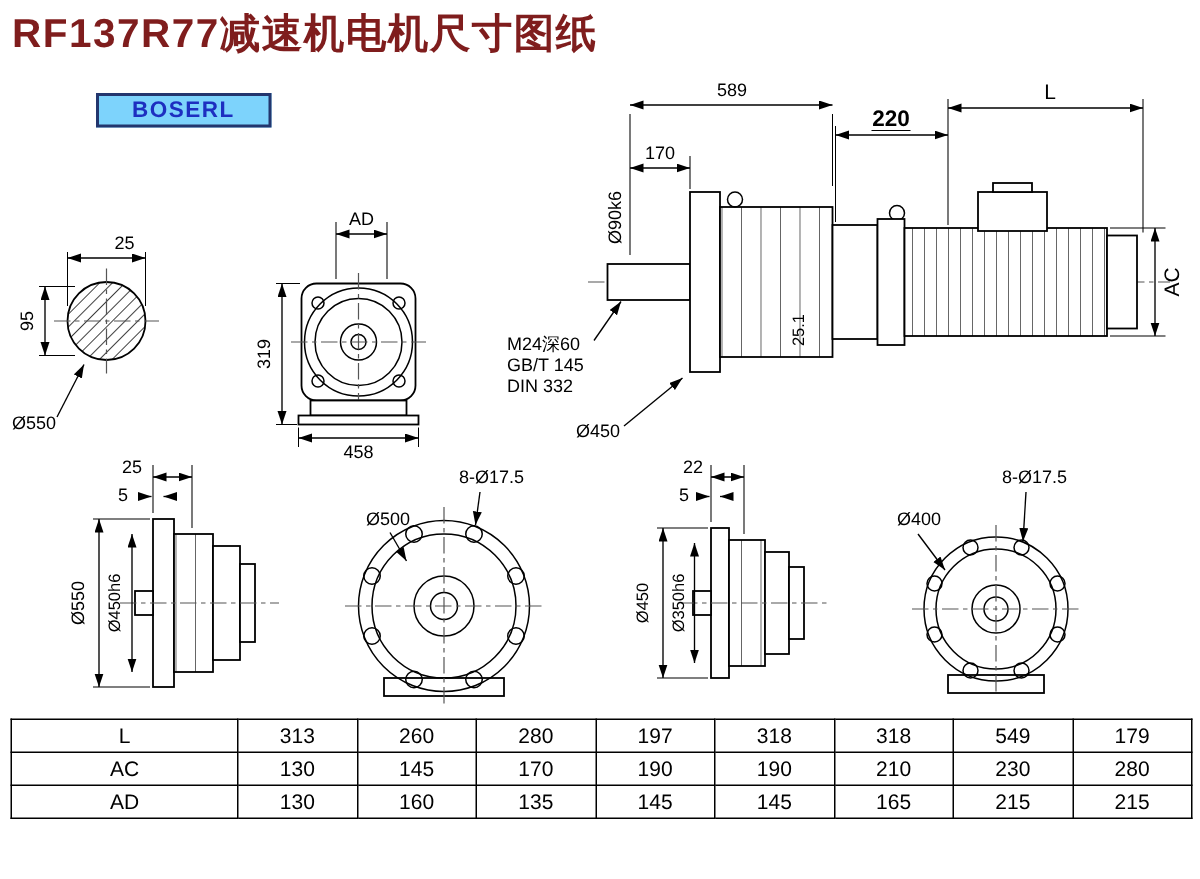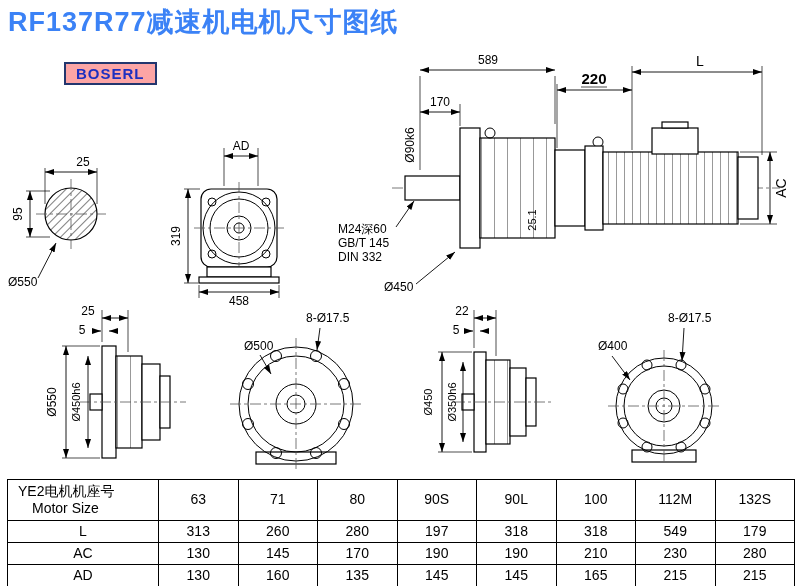--- a/index.html
+++ b/index.html
@@ -5,7 +5,7 @@
   html,body{margin:0;padding:0;}
   body{width:800px;height:586px;background:#fff;font-family:"Liberation Sans",sans-serif;}
   .stage{position:relative;width:800px;height:586px;background:#fff;overflow:hidden;}
-  .title{position:absolute;left:8px;top:4px;font-size:27px;font-weight:bold;color:#3b82f6;letter-spacing:1px;white-space:nowrap;}
+  .title{position:absolute;left:8px;top:4px;font-size:27px;font-weight:bold;color:#7f1d1d;letter-spacing:1px;white-space:nowrap;}
   .logo{position:absolute;left:64px;top:62px;border:2px solid #23366e;color:#1d2fc0;font-weight:bold;font-size:15px;padding:1px 10px;letter-spacing:1px;background:#fca5a5;}
   svg.draw{position:absolute;left:0;top:0;}
   svg.draw text{font-family:"Liberation Sans",sans-serif;font-size:12px;fill:#000;}

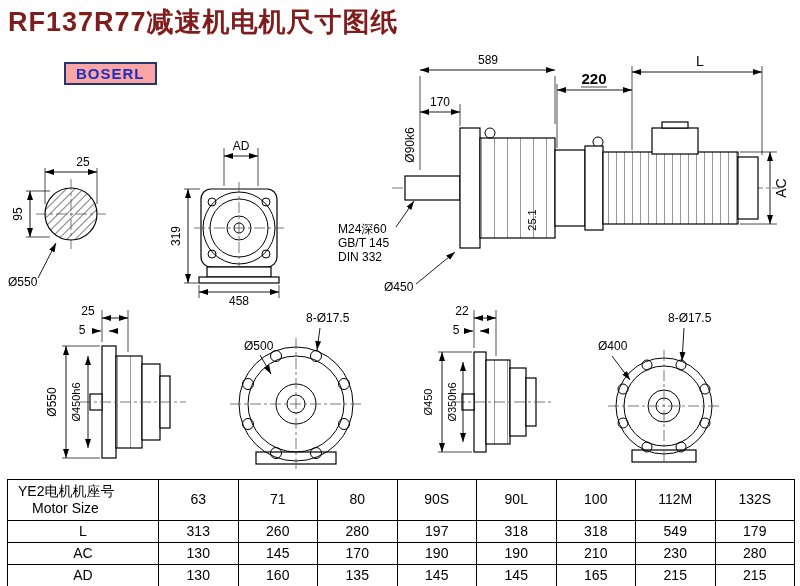--- a/index.html
+++ b/index.html
@@ -6,7 +6,7 @@
   body{width:800px;height:586px;background:#fff;font-family:"Liberation Sans",sans-serif;}
   .stage{position:relative;width:800px;height:586px;background:#fff;overflow:hidden;}
   .title{position:absolute;left:8px;top:4px;font-size:27px;font-weight:bold;color:#7f1d1d;letter-spacing:1px;white-space:nowrap;}
-  .logo{position:absolute;left:64px;top:62px;border:2px solid #23366e;color:#1d2fc0;font-weight:bold;font-size:15px;padding:1px 10px;letter-spacing:1px;background:#fca5a5;}
+  .logo{position:absolute;left:64px;top:62px;border:2px solid #23366e;color:#1d2fc0;font-weight:bold;font-size:15px;padding:1px 22px;letter-spacing:1px;background:#7dd3fc;}
   svg.draw{position:absolute;left:0;top:0;}
   svg.draw text{font-family:"Liberation Sans",sans-serif;font-size:12px;fill:#000;}
   svg.draw text.big{font-size:14px;}

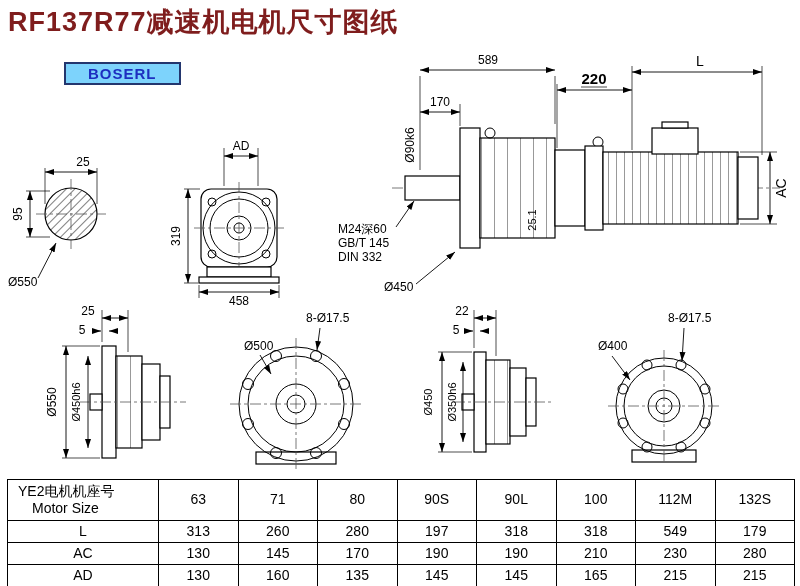--- a/index.html
+++ b/index.html
@@ -253,20 +253,6 @@
           <col style="width:79.5px">
     </colgroup>
     <tbody>
-      <tr class="hdr">
-        <th class="first">
-          <div>YE2电机机座号</div>
-          <div class="en">Motor Size</div>
-        </th>
-        <th>63</th>
-        <th>71</th>
-        <th>80</th>
-        <th>90S</th>
-        <th>90L</th>
-        <th>100</th>
-        <th>112M</th>
-        <th>132S</th>
-      </tr>
       <tr class="datarow">
         <td>L</td>
         <td>313</td>

